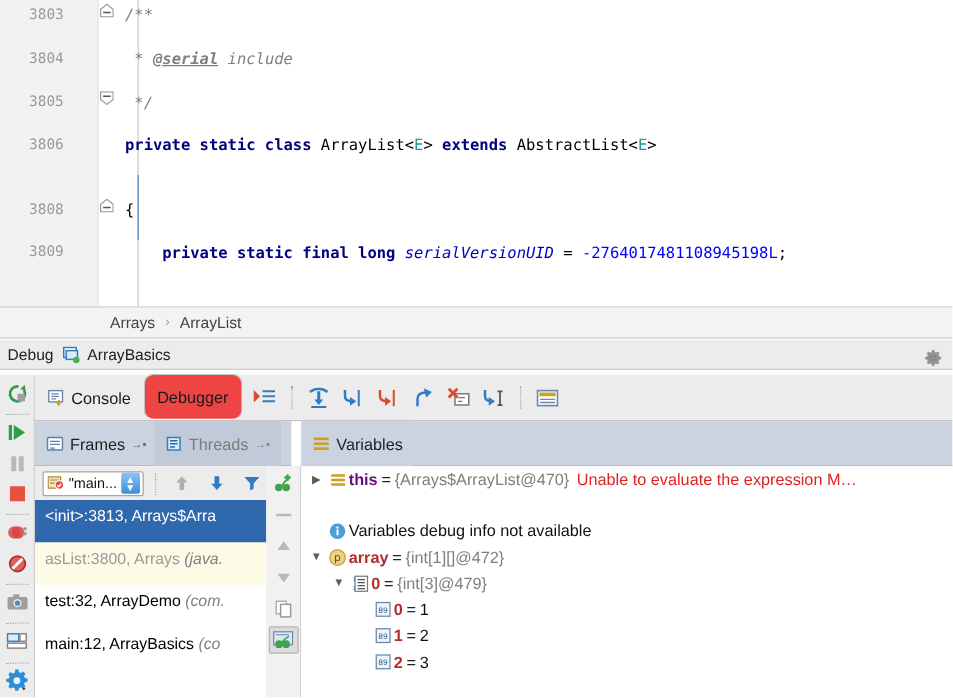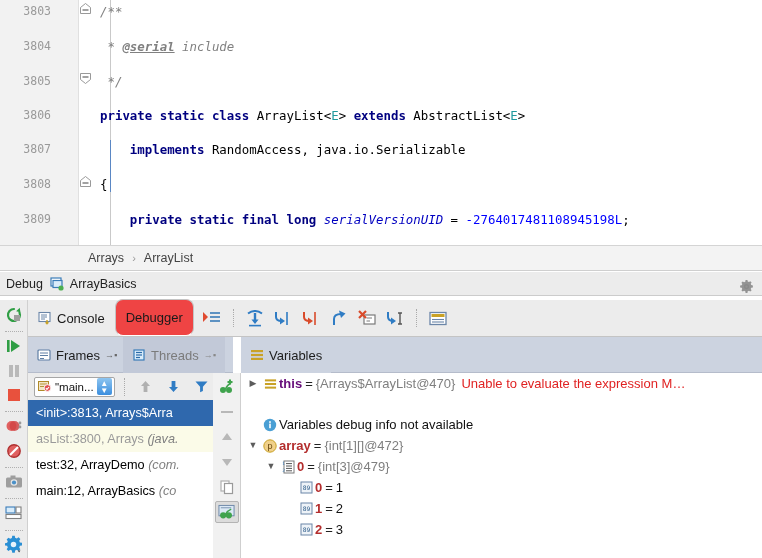--- a/index.html
+++ b/index.html
@@ -199,7 +199,6 @@
               <path d="M2.5 4h6" stroke="#555" stroke-width="1.1"></path>
             </svg></div><div class="code-text"><span class="cmt"> */</span></div></div>
         <div class="code-row" style="top: 51.9px;"><div class="gutter-num">3806</div><div class="code-text"><span class="kw">private static class </span><span>ArrayList&lt;</span><span class="typ">E</span><span>&gt; </span><span class="kw">extends </span><span>AbstractList&lt;</span><span class="typ">E</span><span>&gt;</span></div></div>
-        <div class="code-row" style="top: 69.2px;"><div class="gutter-num">3807</div><div class="code-text"><span class="kw">    implements </span><span>RandomAccess, java.io.Serializable</span></div></div>
         <div class="code-row" style="top: 86.5px;"><div class="gutter-num">3808</div><div class="fold"><svg width="11" height="11" viewBox="0 0 11 11">
               <path d="M0.5 10.5h10v-6l-5-4-5 4z" fill="#fff" stroke="#999"></path>
               <path d="M2.5 7h6" stroke="#555" stroke-width="1.1"></path>

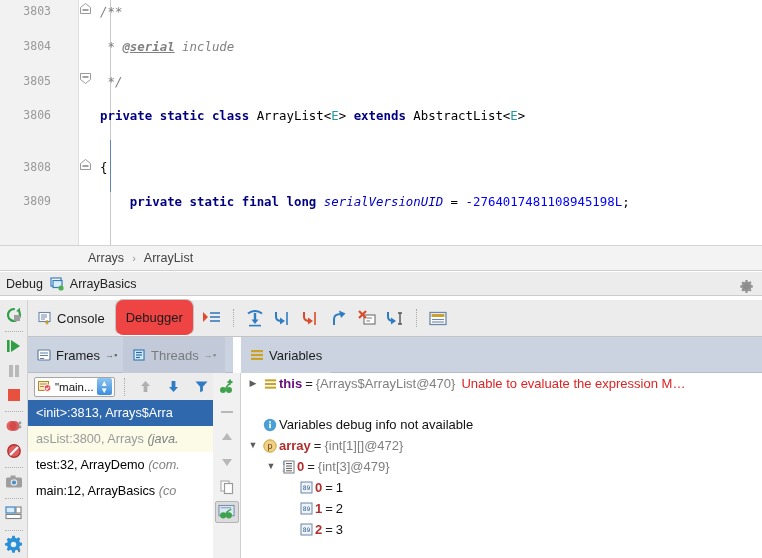--- a/index.html
+++ b/index.html
@@ -142,7 +142,7 @@
   }
   .frame-list { position: absolute; left: 28px; top: 400px; width: 185px; height: 158px; background: #fff; }
   .frame-item {
-    height: 26px; line-height: 26px; padding-left: 8px; font-size: 12.7px;
+    height: 34px; line-height: 26px; padding-left: 8px; font-size: 12.7px;
     white-space: nowrap; overflow: hidden; color: #000;
   }
   .frame-item.selected { background: #2f68ad; color: #ffffff; }

